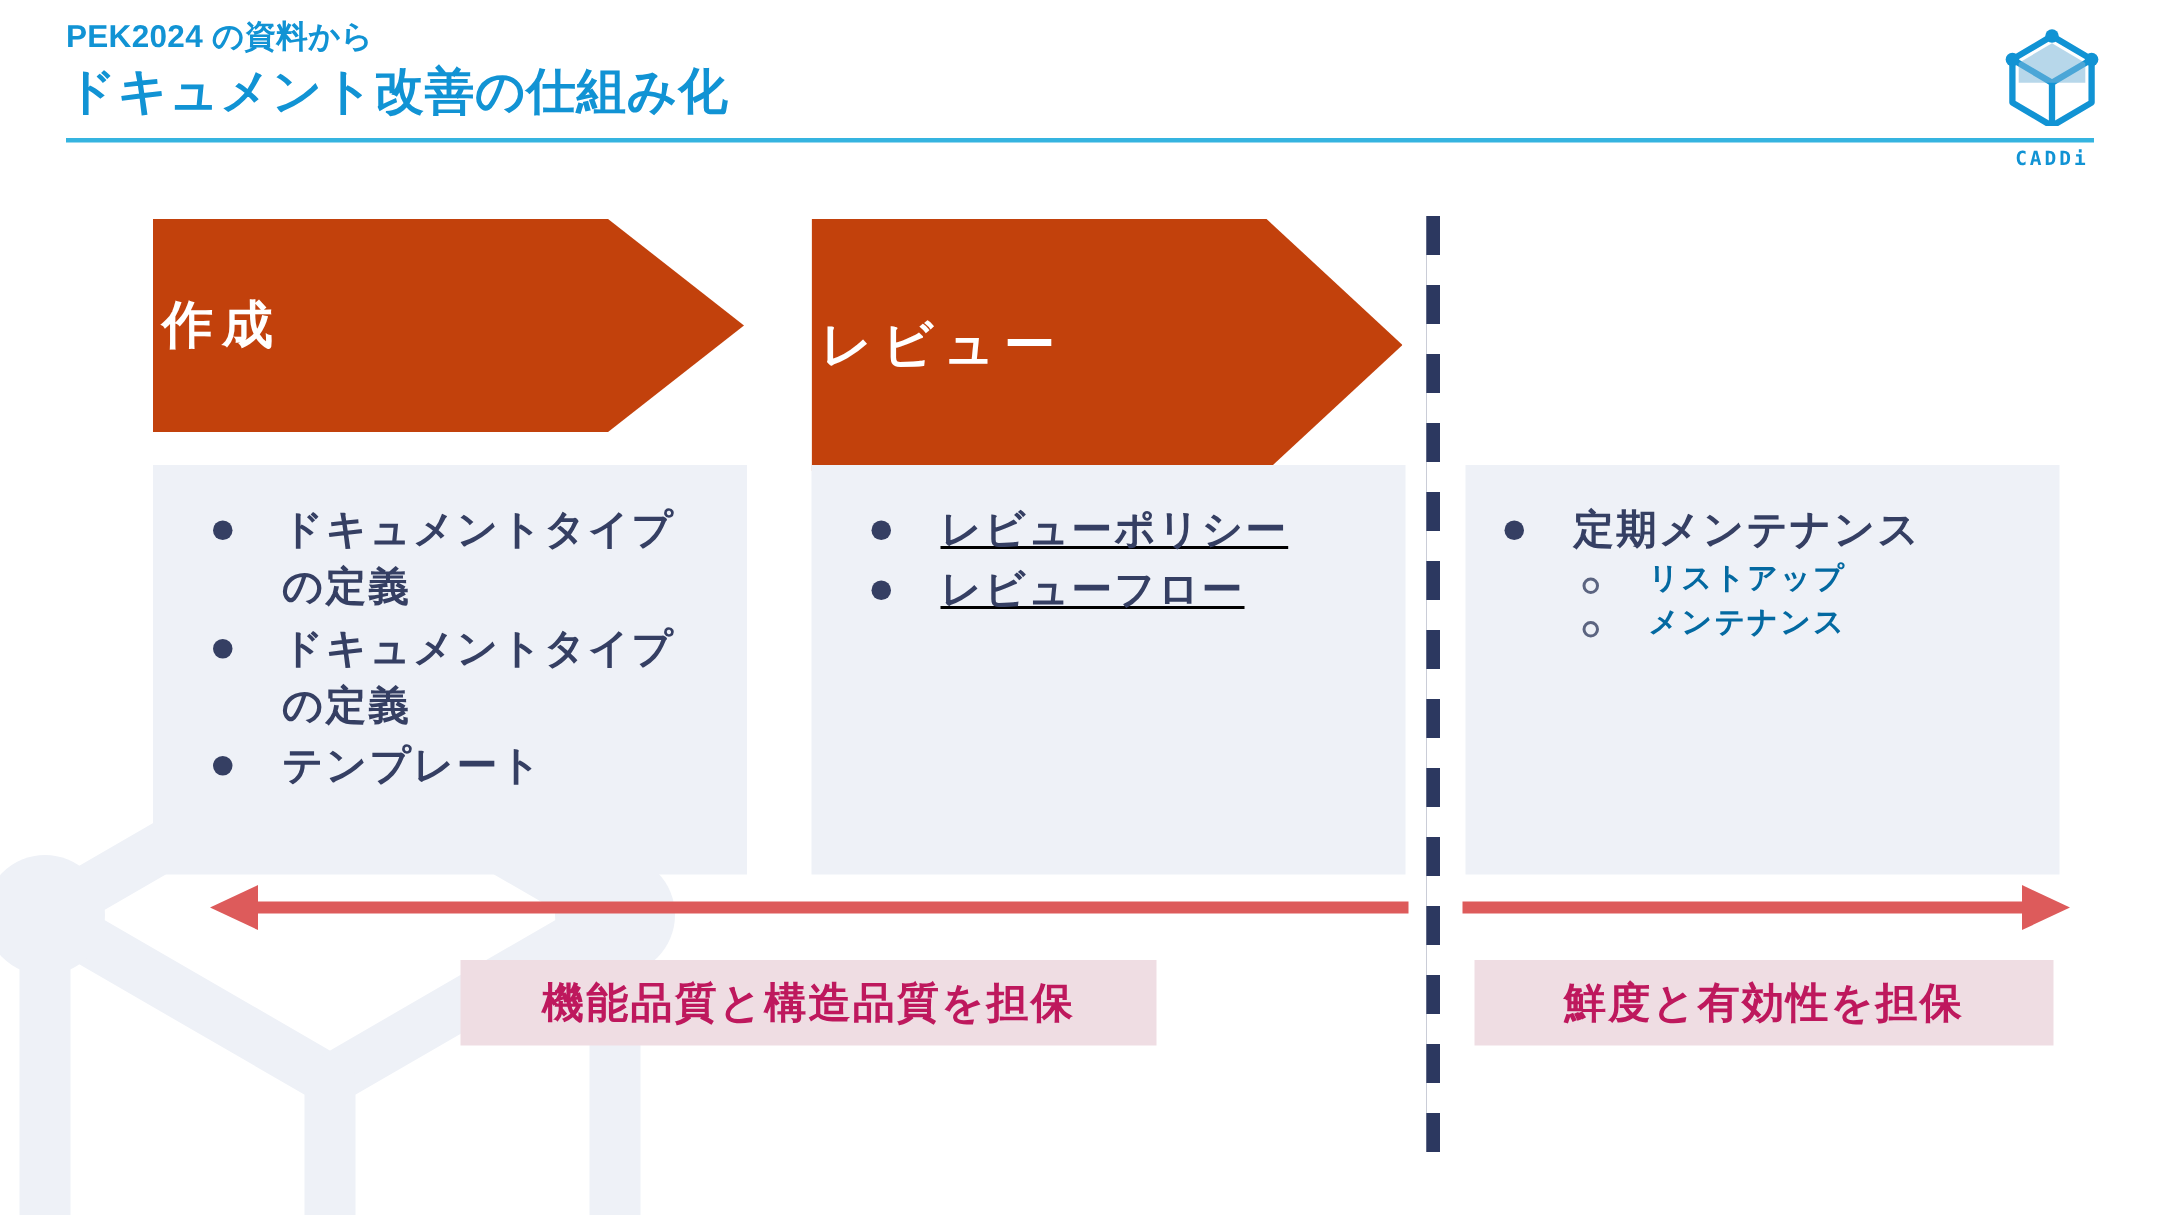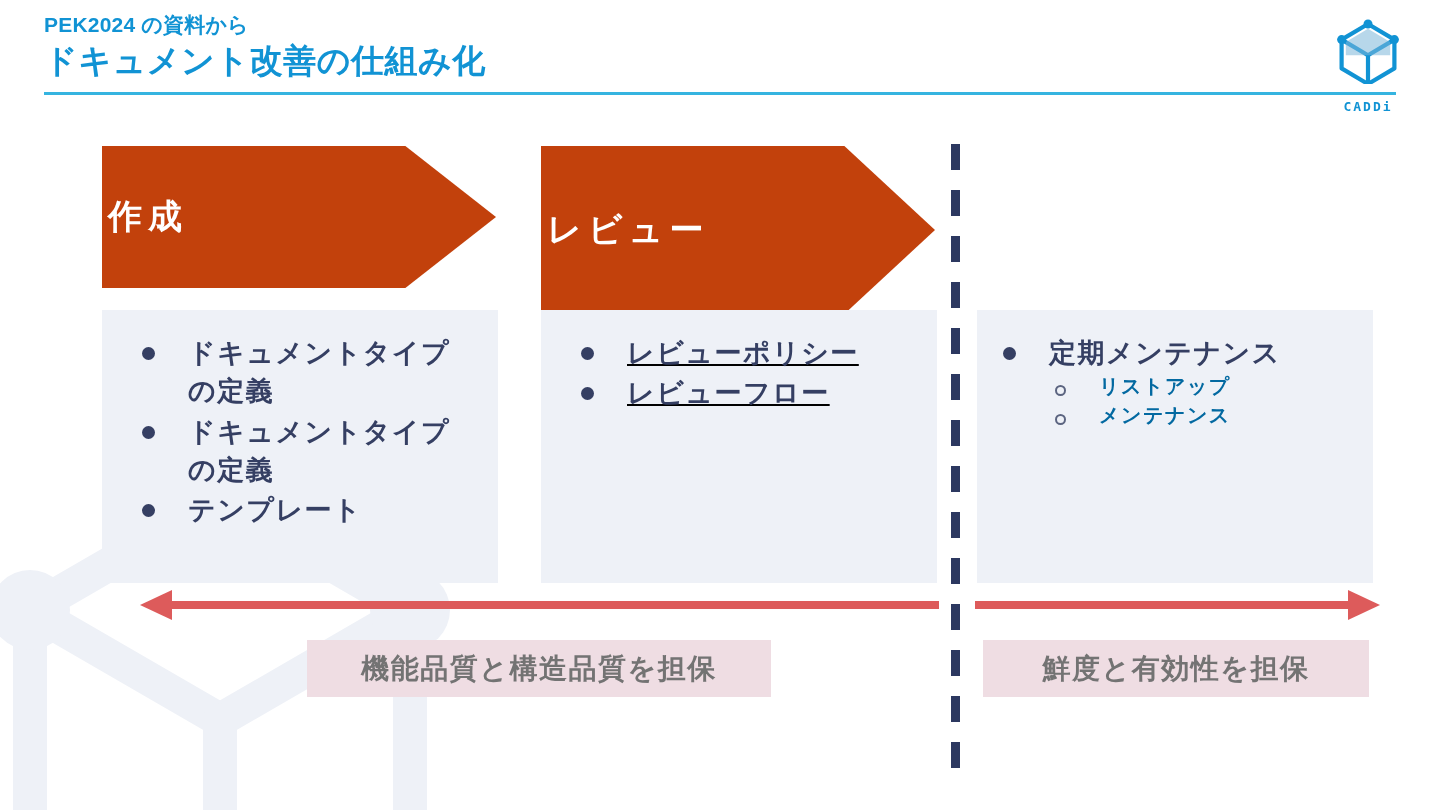--- a/index.html
+++ b/index.html
@@ -243,7 +243,7 @@
   .caption {
     position: absolute;
     background: #efdde3;
-    color: #737373;
+    color: #be185d;
     font-size: 28px;
     font-weight: bold;
     letter-spacing: 1.5px;

